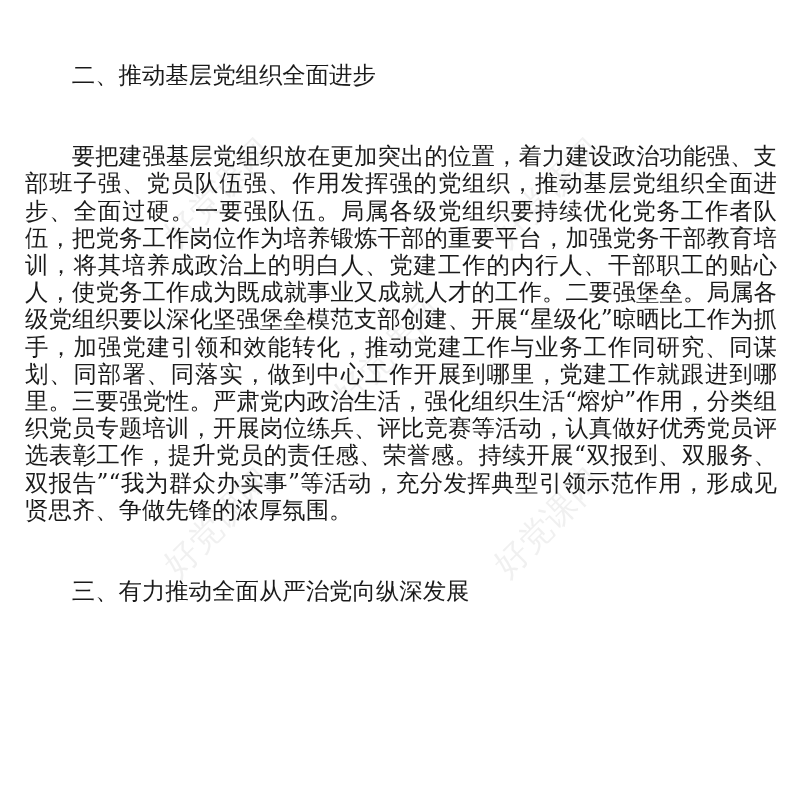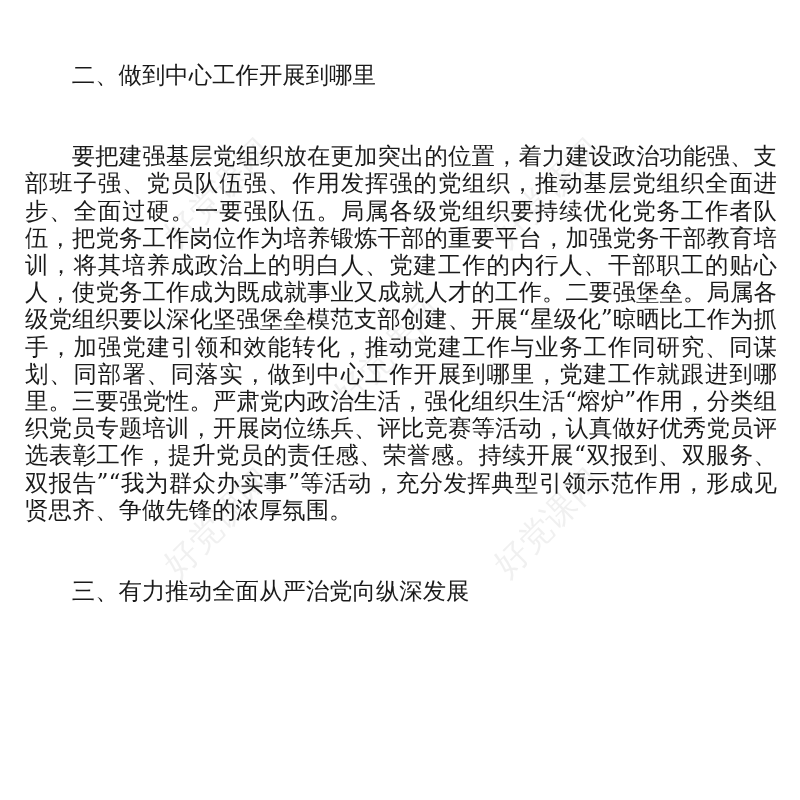--- a/index.html
+++ b/index.html
@@ -24,7 +24,7 @@
 
 <div class="page">
   <div class="gap3"></div>
-  <p class="heading">二、做到中心工作开展到哪里</p>
+  <p class="heading">二、推动基层党组织全面进步</p>
   <div class="gap3"></div>
   <p class="para">要把建强基层党组织放在更加突出的位置，着力建设政治功能强、支部班子强、党员队伍强、作用发挥强的党组织，推动基层党组织全面进步、全面过硬。一要强队伍。局属各级党组织要持续优化党务工作者队伍，把党务工作岗位作为培养锻炼干部的重要平台，加强党务干部教育培训，将其培养成政治上的明白人、党建工作的内行人、干部职工的贴心人，使党务工作成为既成就事业又成就人才的工作。二要强堡垒。局属各级党组织要以深化坚强堡垒模范支部创建、开展“星级化”晾晒比工作为抓手，加强党建引领和效能转化，推动党建工作与业务工作同研究、同谋划、同部署、同落实，做到中心工作开展到哪里，党建工作就跟进到哪里。三要强党性。严肃党内政治生活，强化组织生活“熔炉”作用，分类组织党员专题培训，开展岗位练兵、评比竞赛等活动，认真做好优秀党员评选表彰工作，提升党员的责任感、荣誉感。持续开展“双报到、双服务、双报告”“我为群众办实事”等活动，充分发挥典型引领示范作用，形成见贤思齐、争做先锋的浓厚氛围。</p>
   <div class="gap3"></div>

